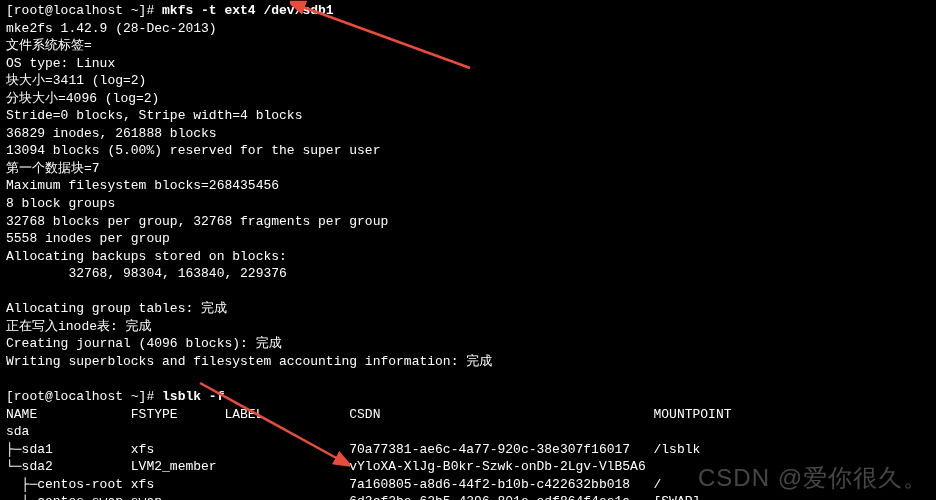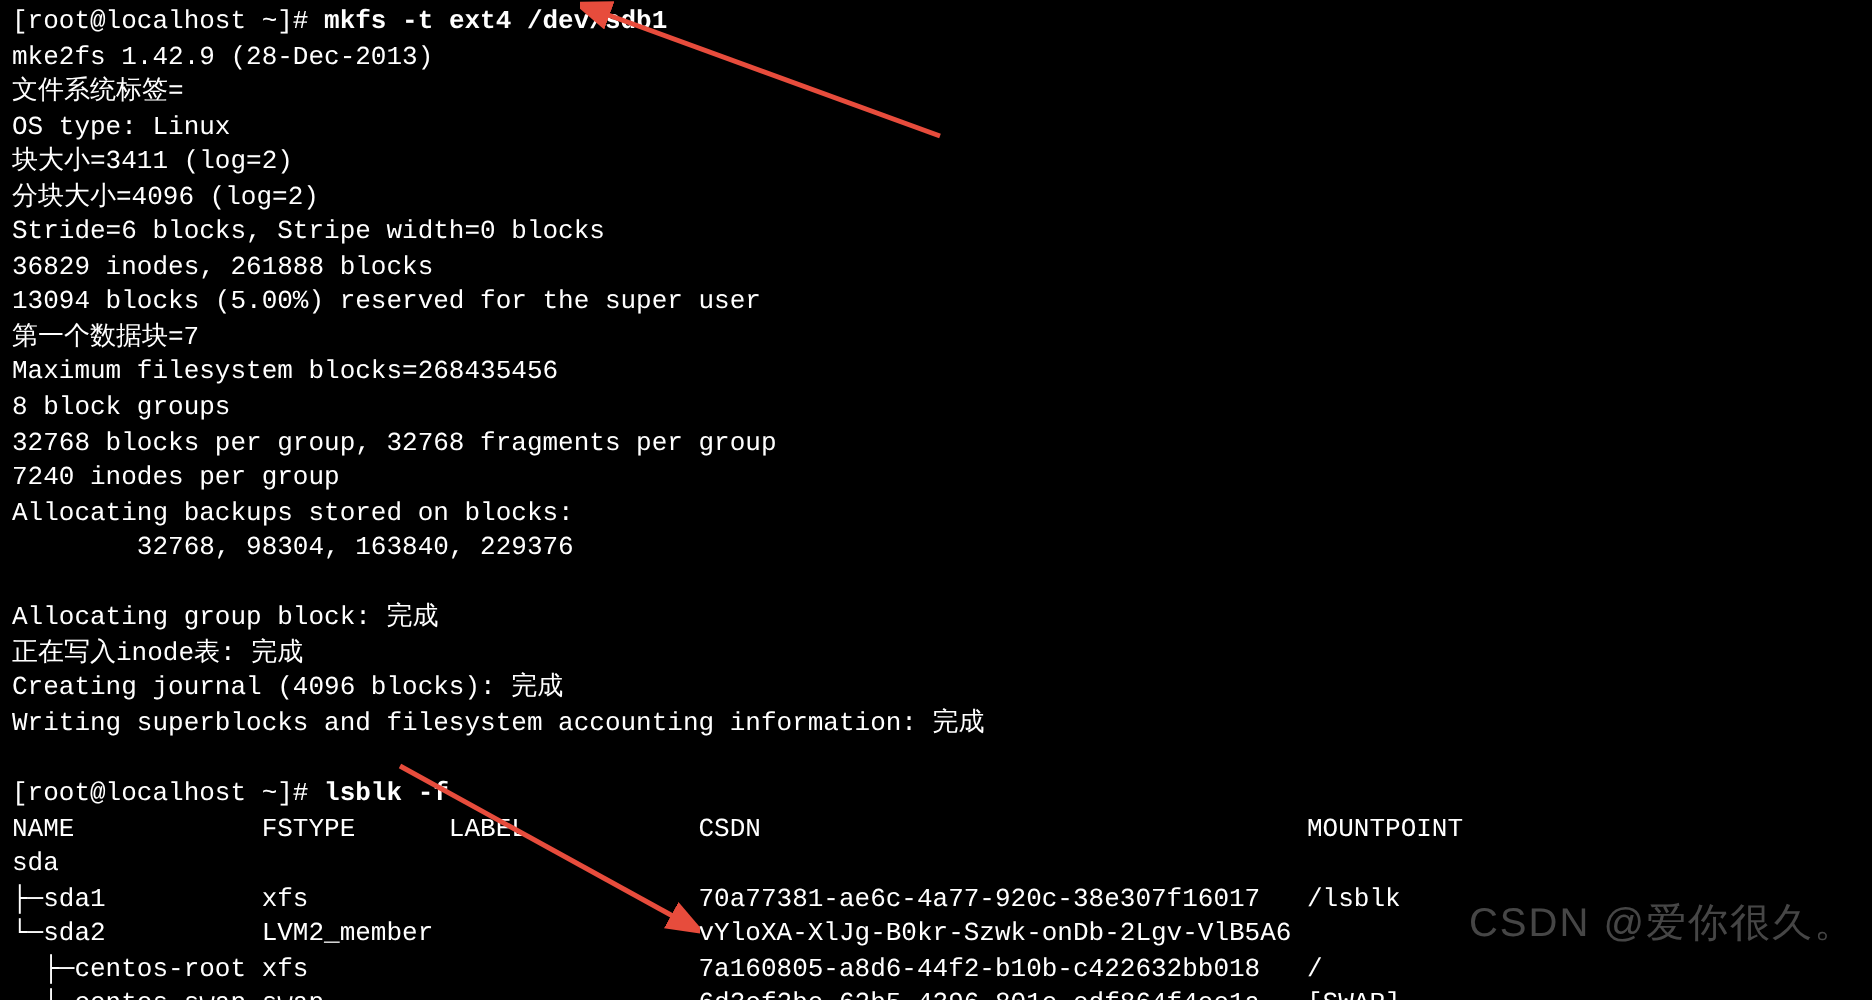--- a/index.html
+++ b/index.html
@@ -49,7 +49,7 @@
 <div class="line">OS type: Linux</div>
 <div class="line">块大小=3411 (log=2)</div>
 <div class="line">分块大小=4096 (log=2)</div>
-<div class="line">Stride=6 blocks, Stripe width=0 blocks</div>
+<div class="line">Stride=0 blocks, Stripe width=4 blocks</div>
 <div class="line">36829 inodes, 261888 blocks</div>
 <div class="line">13094 blocks (5.00%) reserved for the super user</div>
 <div class="line">第一个数据块=7</div>

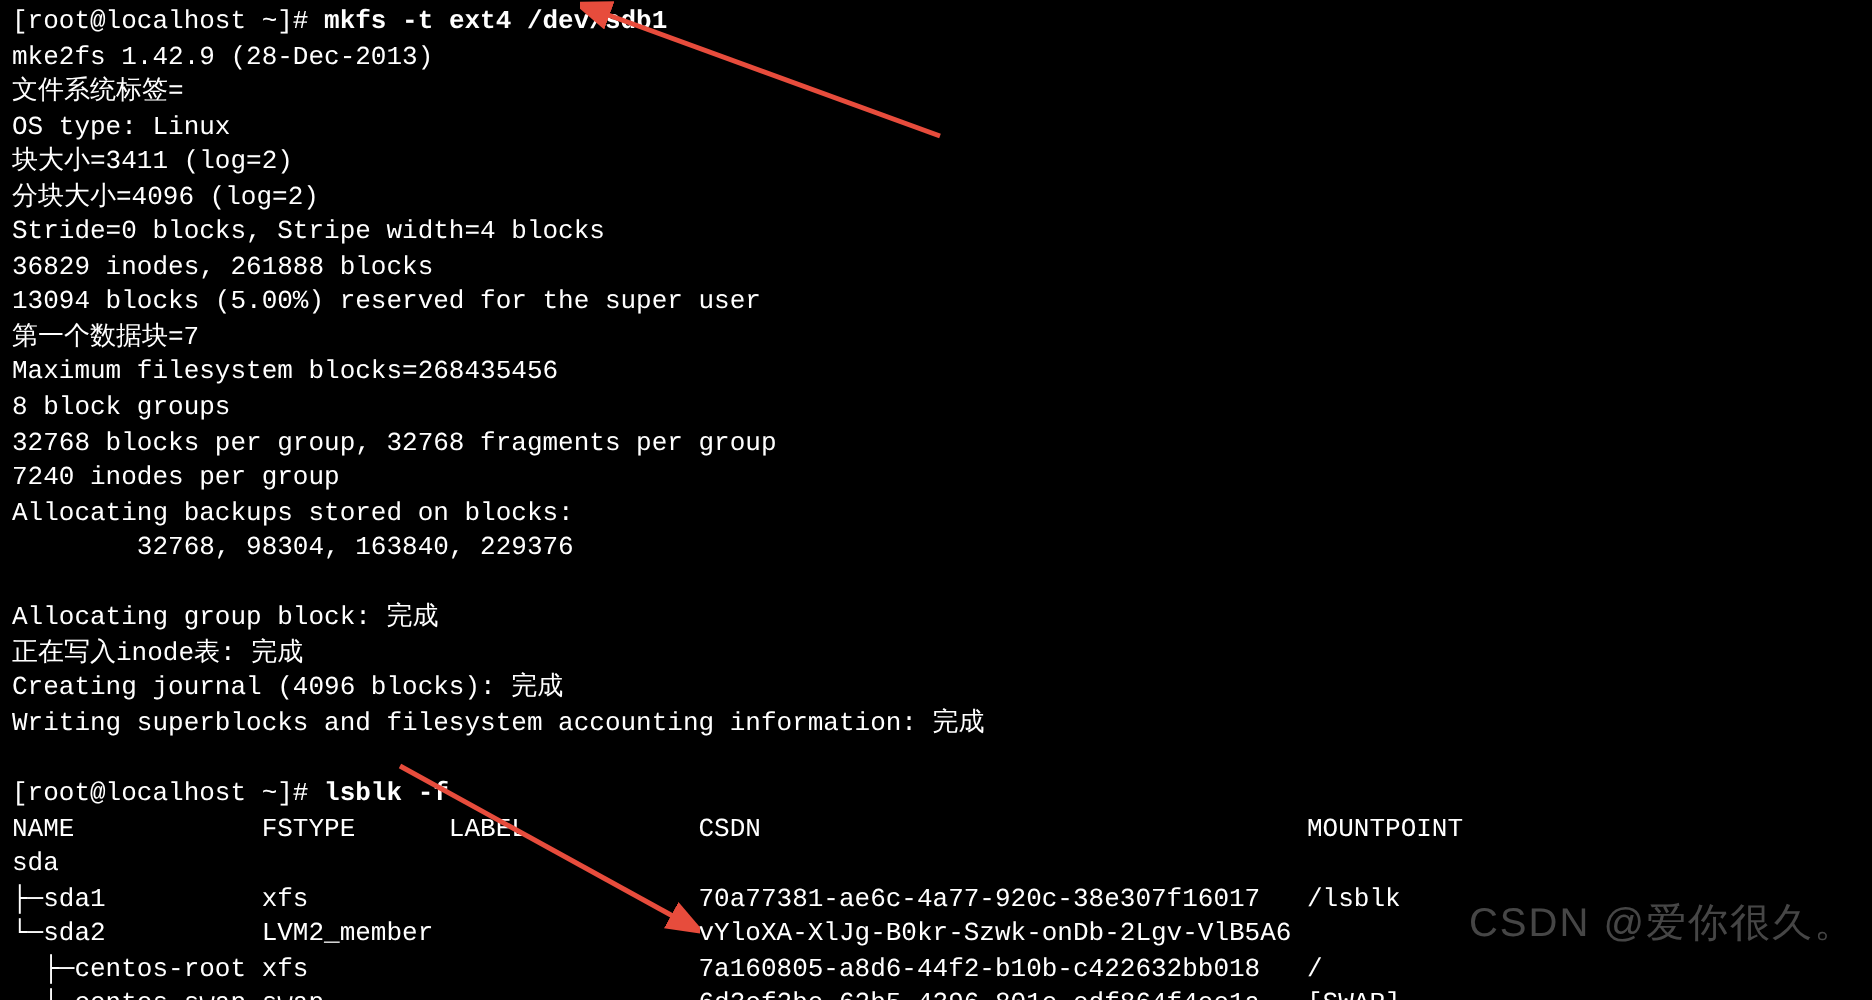--- a/index.html
+++ b/index.html
@@ -56,7 +56,7 @@
 <div class="line">Maximum filesystem blocks=268435456</div>
 <div class="line">8 block groups</div>
 <div class="line">32768 blocks per group, 32768 fragments per group</div>
-<div class="line">7240 inodes per group</div>
+<div class="line">5558 inodes per group</div>
 <div class="line">Allocating backups stored on blocks:</div>
 <div class="line">        32768, 98304, 163840, 229376</div>
 <div class="line">&nbsp;</div>

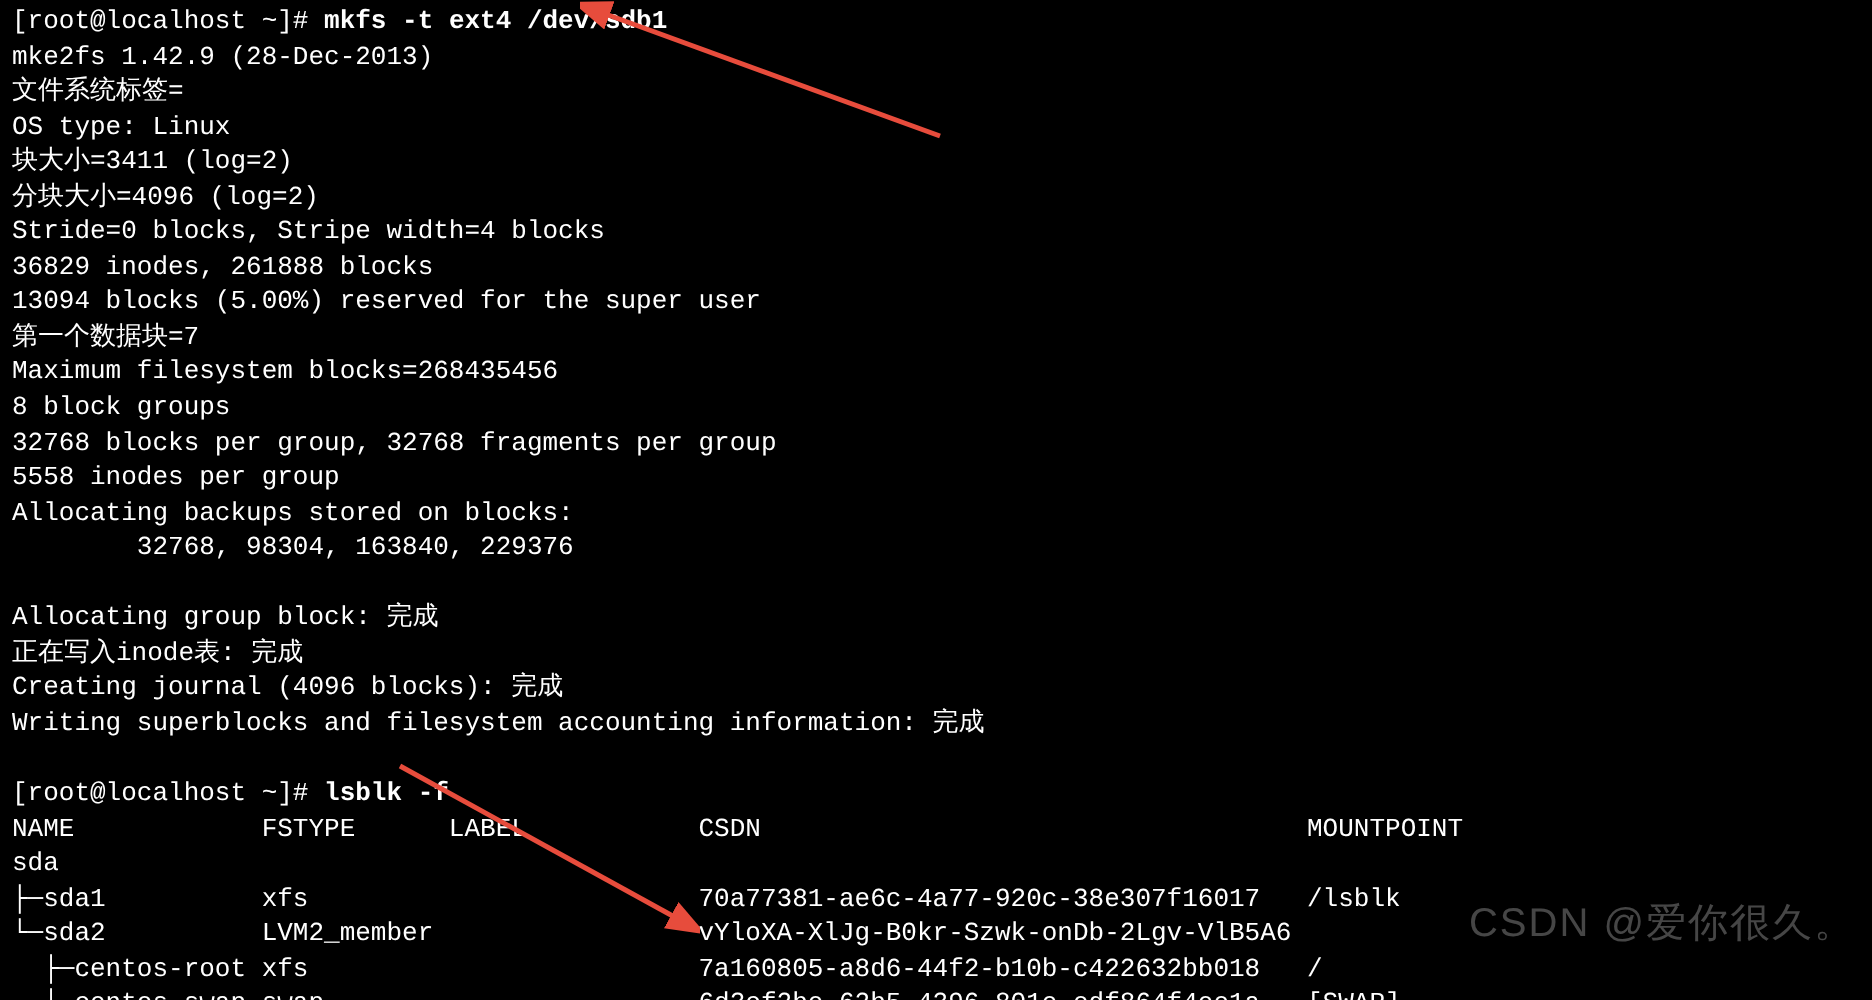--- a/index.html
+++ b/index.html
@@ -60,7 +60,7 @@
 <div class="line">Allocating backups stored on blocks:</div>
 <div class="line">        32768, 98304, 163840, 229376</div>
 <div class="line">&nbsp;</div>
-<div class="line">Allocating group block: 完成</div>
+<div class="line">Allocating group tables: 完成</div>
 <div class="line">正在写入inode表: 完成</div>
 <div class="line">Creating journal (4096 blocks): 完成</div>
 <div class="line">Writing superblocks and filesystem accounting information: 完成</div>

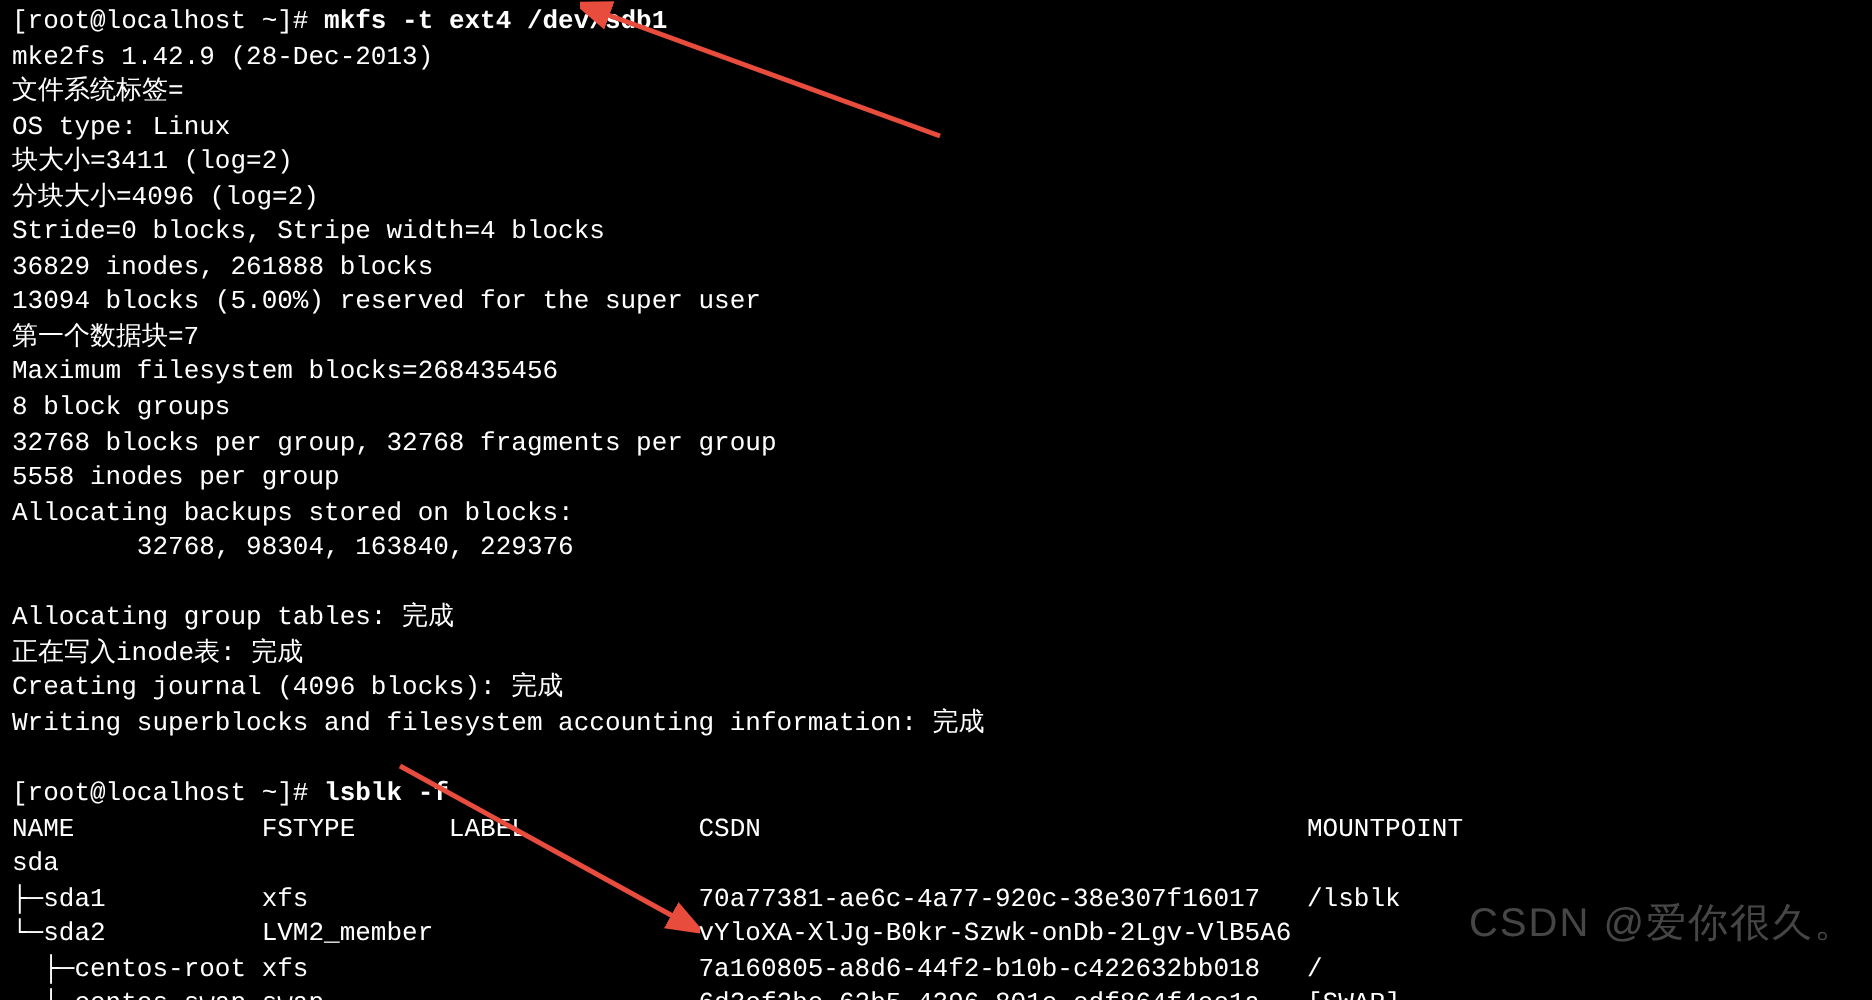--- a/index.html
+++ b/index.html
@@ -32,8 +32,8 @@
     .watermark {
       position: absolute;
       right: 8px;
-      bottom: 24px;
-      font-size: 20px;
+      bottom: 6px;
+      font-size: 24px;
       color: rgba(200,200,200,0.35);
       font-family: sans-serif;
       font-weight: 300;

